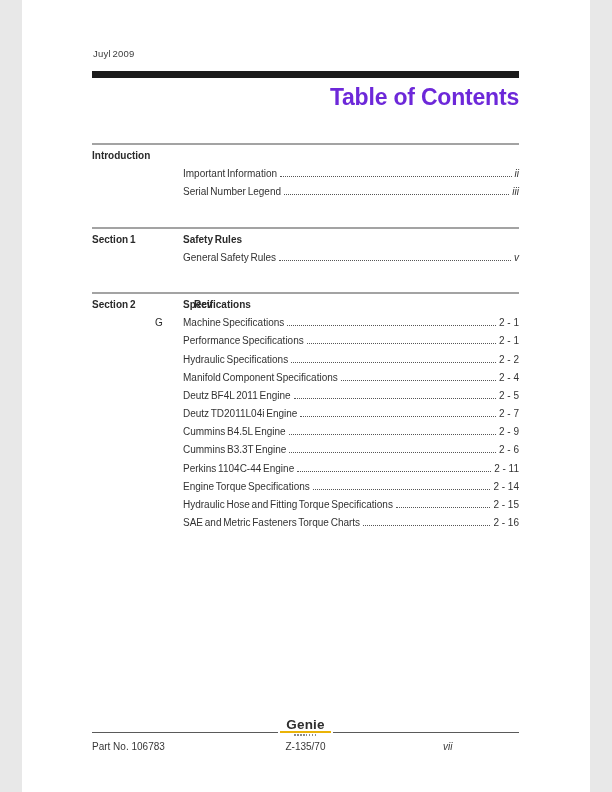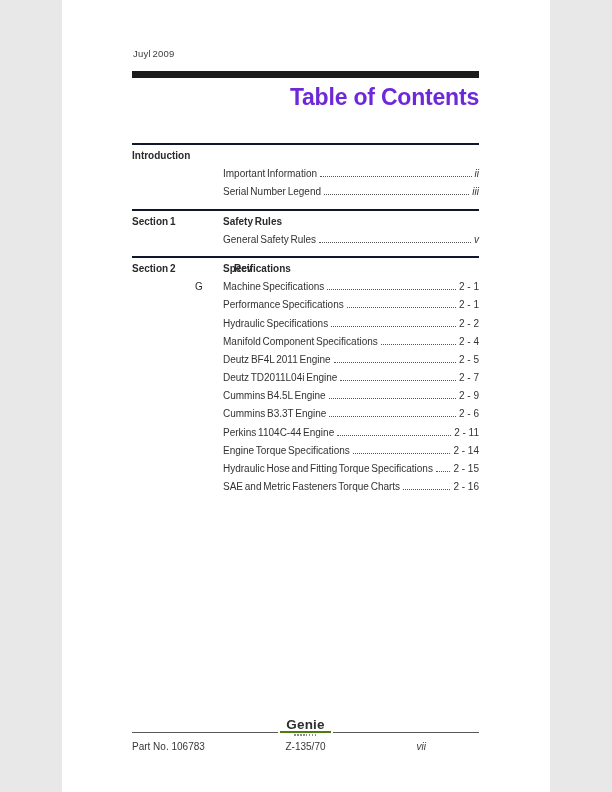--- a/index.html
+++ b/index.html
@@ -5,7 +5,7 @@
   html,body{margin:0;padding:0;background:#e8e8e8;}
   .page{
     position:relative;
-    width:488px;height:792px;
+    width:568px;height:792px;
     background:#ffffff;
     margin:0 auto;
     font-family:"Liberation Sans","DejaVu Sans",sans-serif;

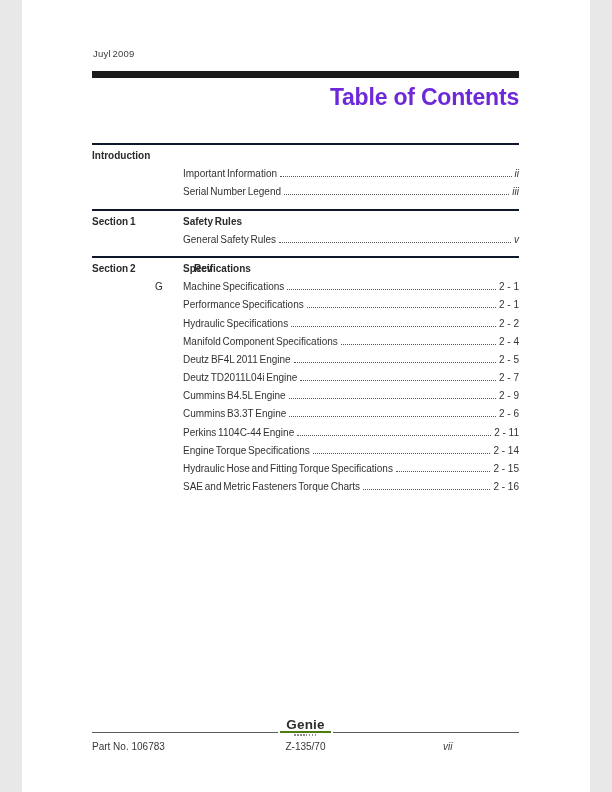--- a/index.html
+++ b/index.html
@@ -26,7 +26,7 @@
     letter-spacing:-0.2px;white-space:nowrap;
   }
   .toc{position:absolute;left:70px;right:71px;top:143px;font-size:10px;}
-  .toc-section{border-top:2px solid #0f172a;padding:5px 0 4px;}
+  .toc-section{border-top:2px solid #a3a3a3;padding:5px 0 22px;}
   .row{
     display:grid;grid-template-columns:60px 31px 1fr;
     align-items:baseline;height:18.2px;

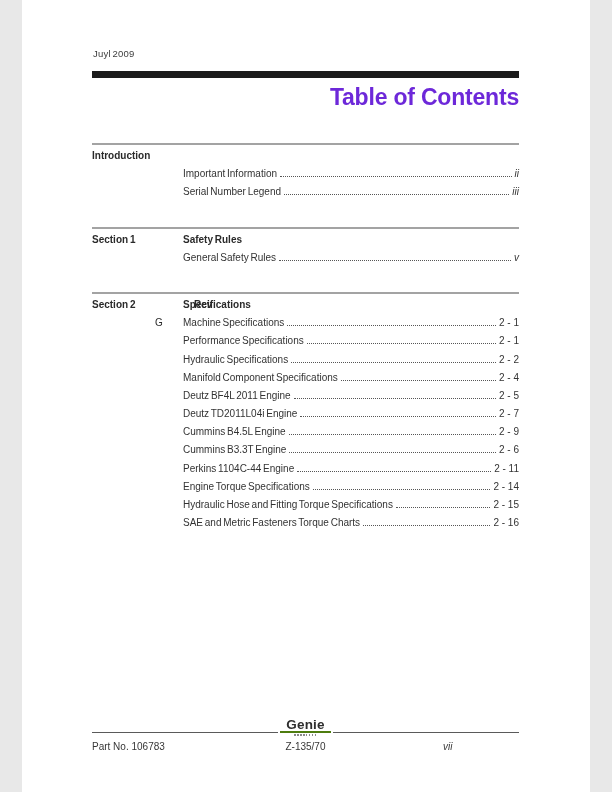--- a/index.html
+++ b/index.html
@@ -51,7 +51,7 @@
   .f-logo{display:flex;flex-direction:column;align-items:center;padding:0 2px;}
   .f-logo-text{
     font-size:13.5px;font-weight:bold;color:#2e2e2e;
-    letter-spacing:0.2px;border-bottom:2px solid #4d7c0f;
+    letter-spacing:0.2px;border-bottom:2px solid #eab308;
     padding:0 6px 0;line-height:13px;
   }
   .f-tagline{

